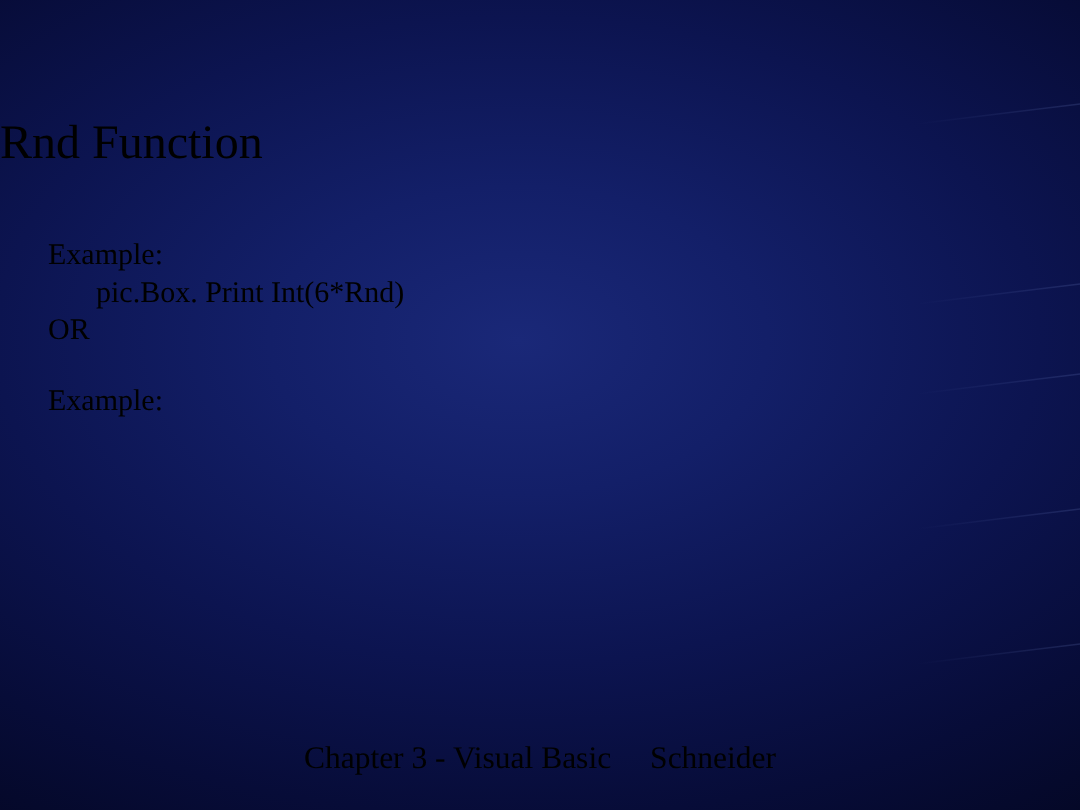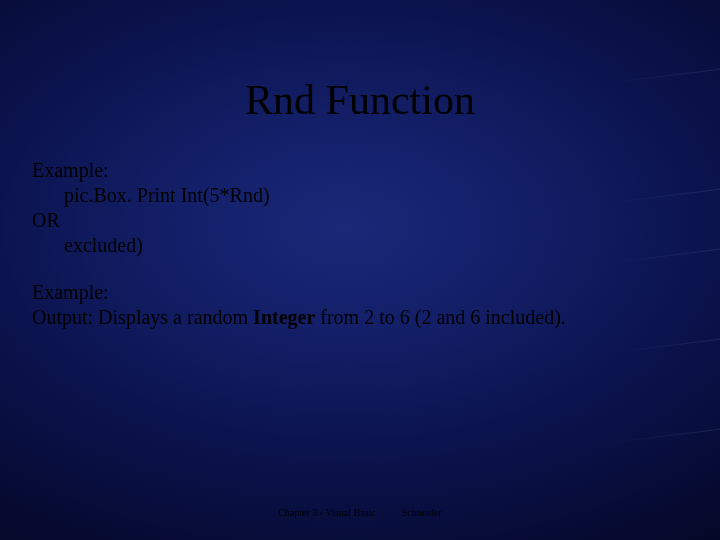--- a/index.html
+++ b/index.html
@@ -23,8 +23,7 @@
     top: 76px;
     left: 0;
     width: 720px;
-    text-align: center;
-    font-size: 42px;
+    font-size: 32px;
     font-weight: 400;
     color: #000;
   }

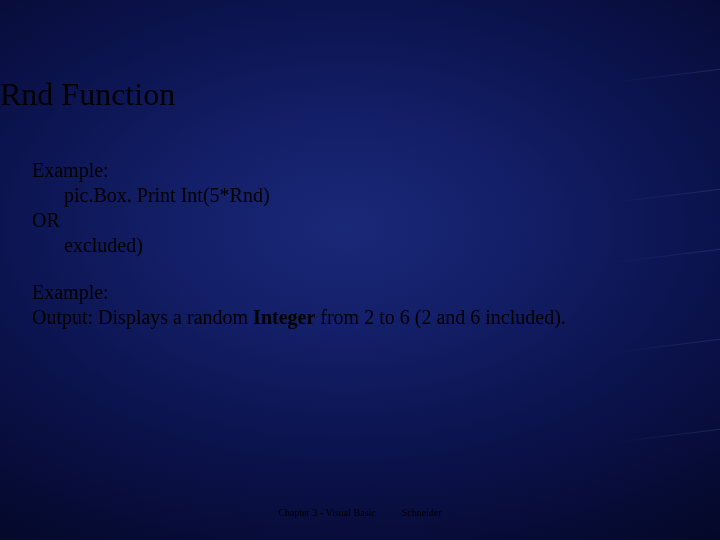--- a/index.html
+++ b/index.html
@@ -86,7 +86,7 @@
 
   <div class="body">
     <p class="line">Example:</p>
-    <p class="line indent">pic.Box. Print Int(5*Rnd)</p>
+    <p class="line indent">pic.Box. Print Int(6*Rnd)</p>
     <p class="line">OR</p>
     <p class="line indent">excluded)</p>
 

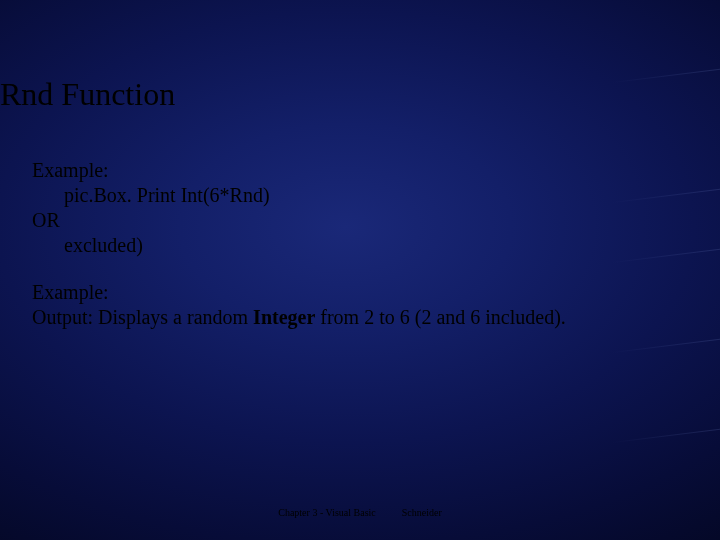--- a/index.html
+++ b/index.html
@@ -88,7 +88,6 @@
     <p class="line">Example:</p>
     <p class="line indent">pic.Box. Print Int(6*Rnd)</p>
     <p class="line">OR</p>
-    <p class="line indent">excluded)</p>
 
     <div class="gap"></div>
 

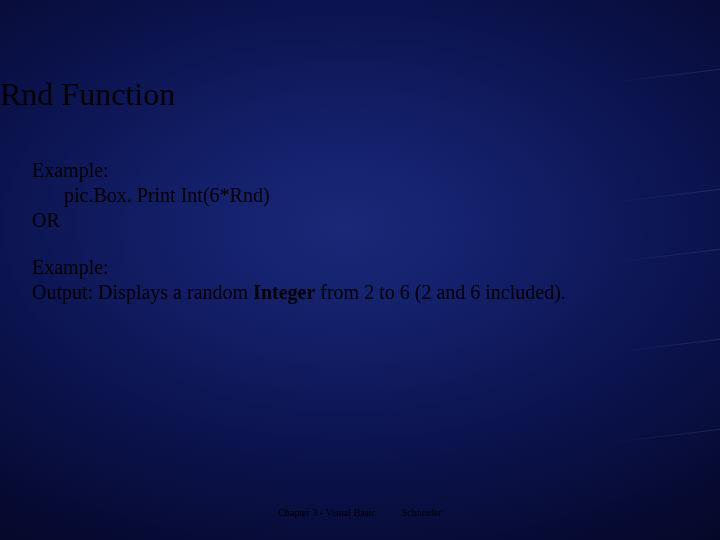--- a/index.html
+++ b/index.html
@@ -92,9 +92,6 @@
     <div class="gap"></div>
 
     <p class="line">Example:</p>
-    <p class="line">
-      <span>Output: Displays a random </span><span class="bold">Integer</span><span> from 2 to 6 (2 and 6 included).</span>
-    </p>
   </div>
 
   <div class="footer">

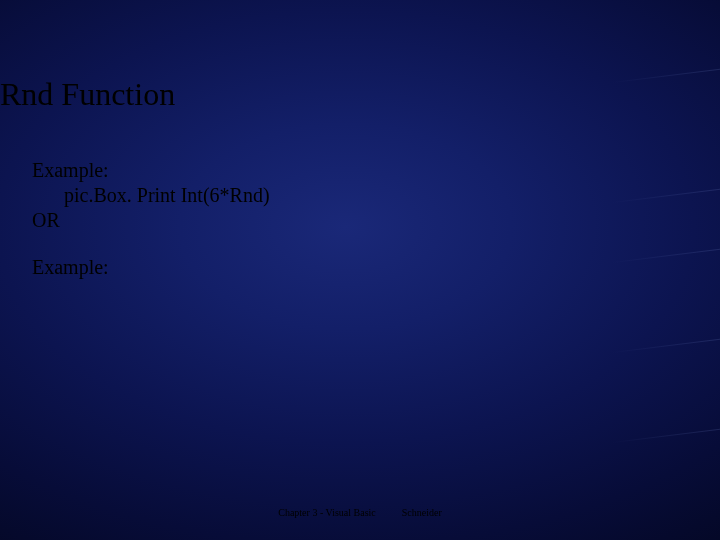--- a/index.html
+++ b/index.html
@@ -46,7 +46,7 @@
     left: 0;
     width: 720px;
     text-align: center;
-    font-size: 10px;
+    font-size: 21px;
     color: #000;
     margin-top: 48px;
   }

